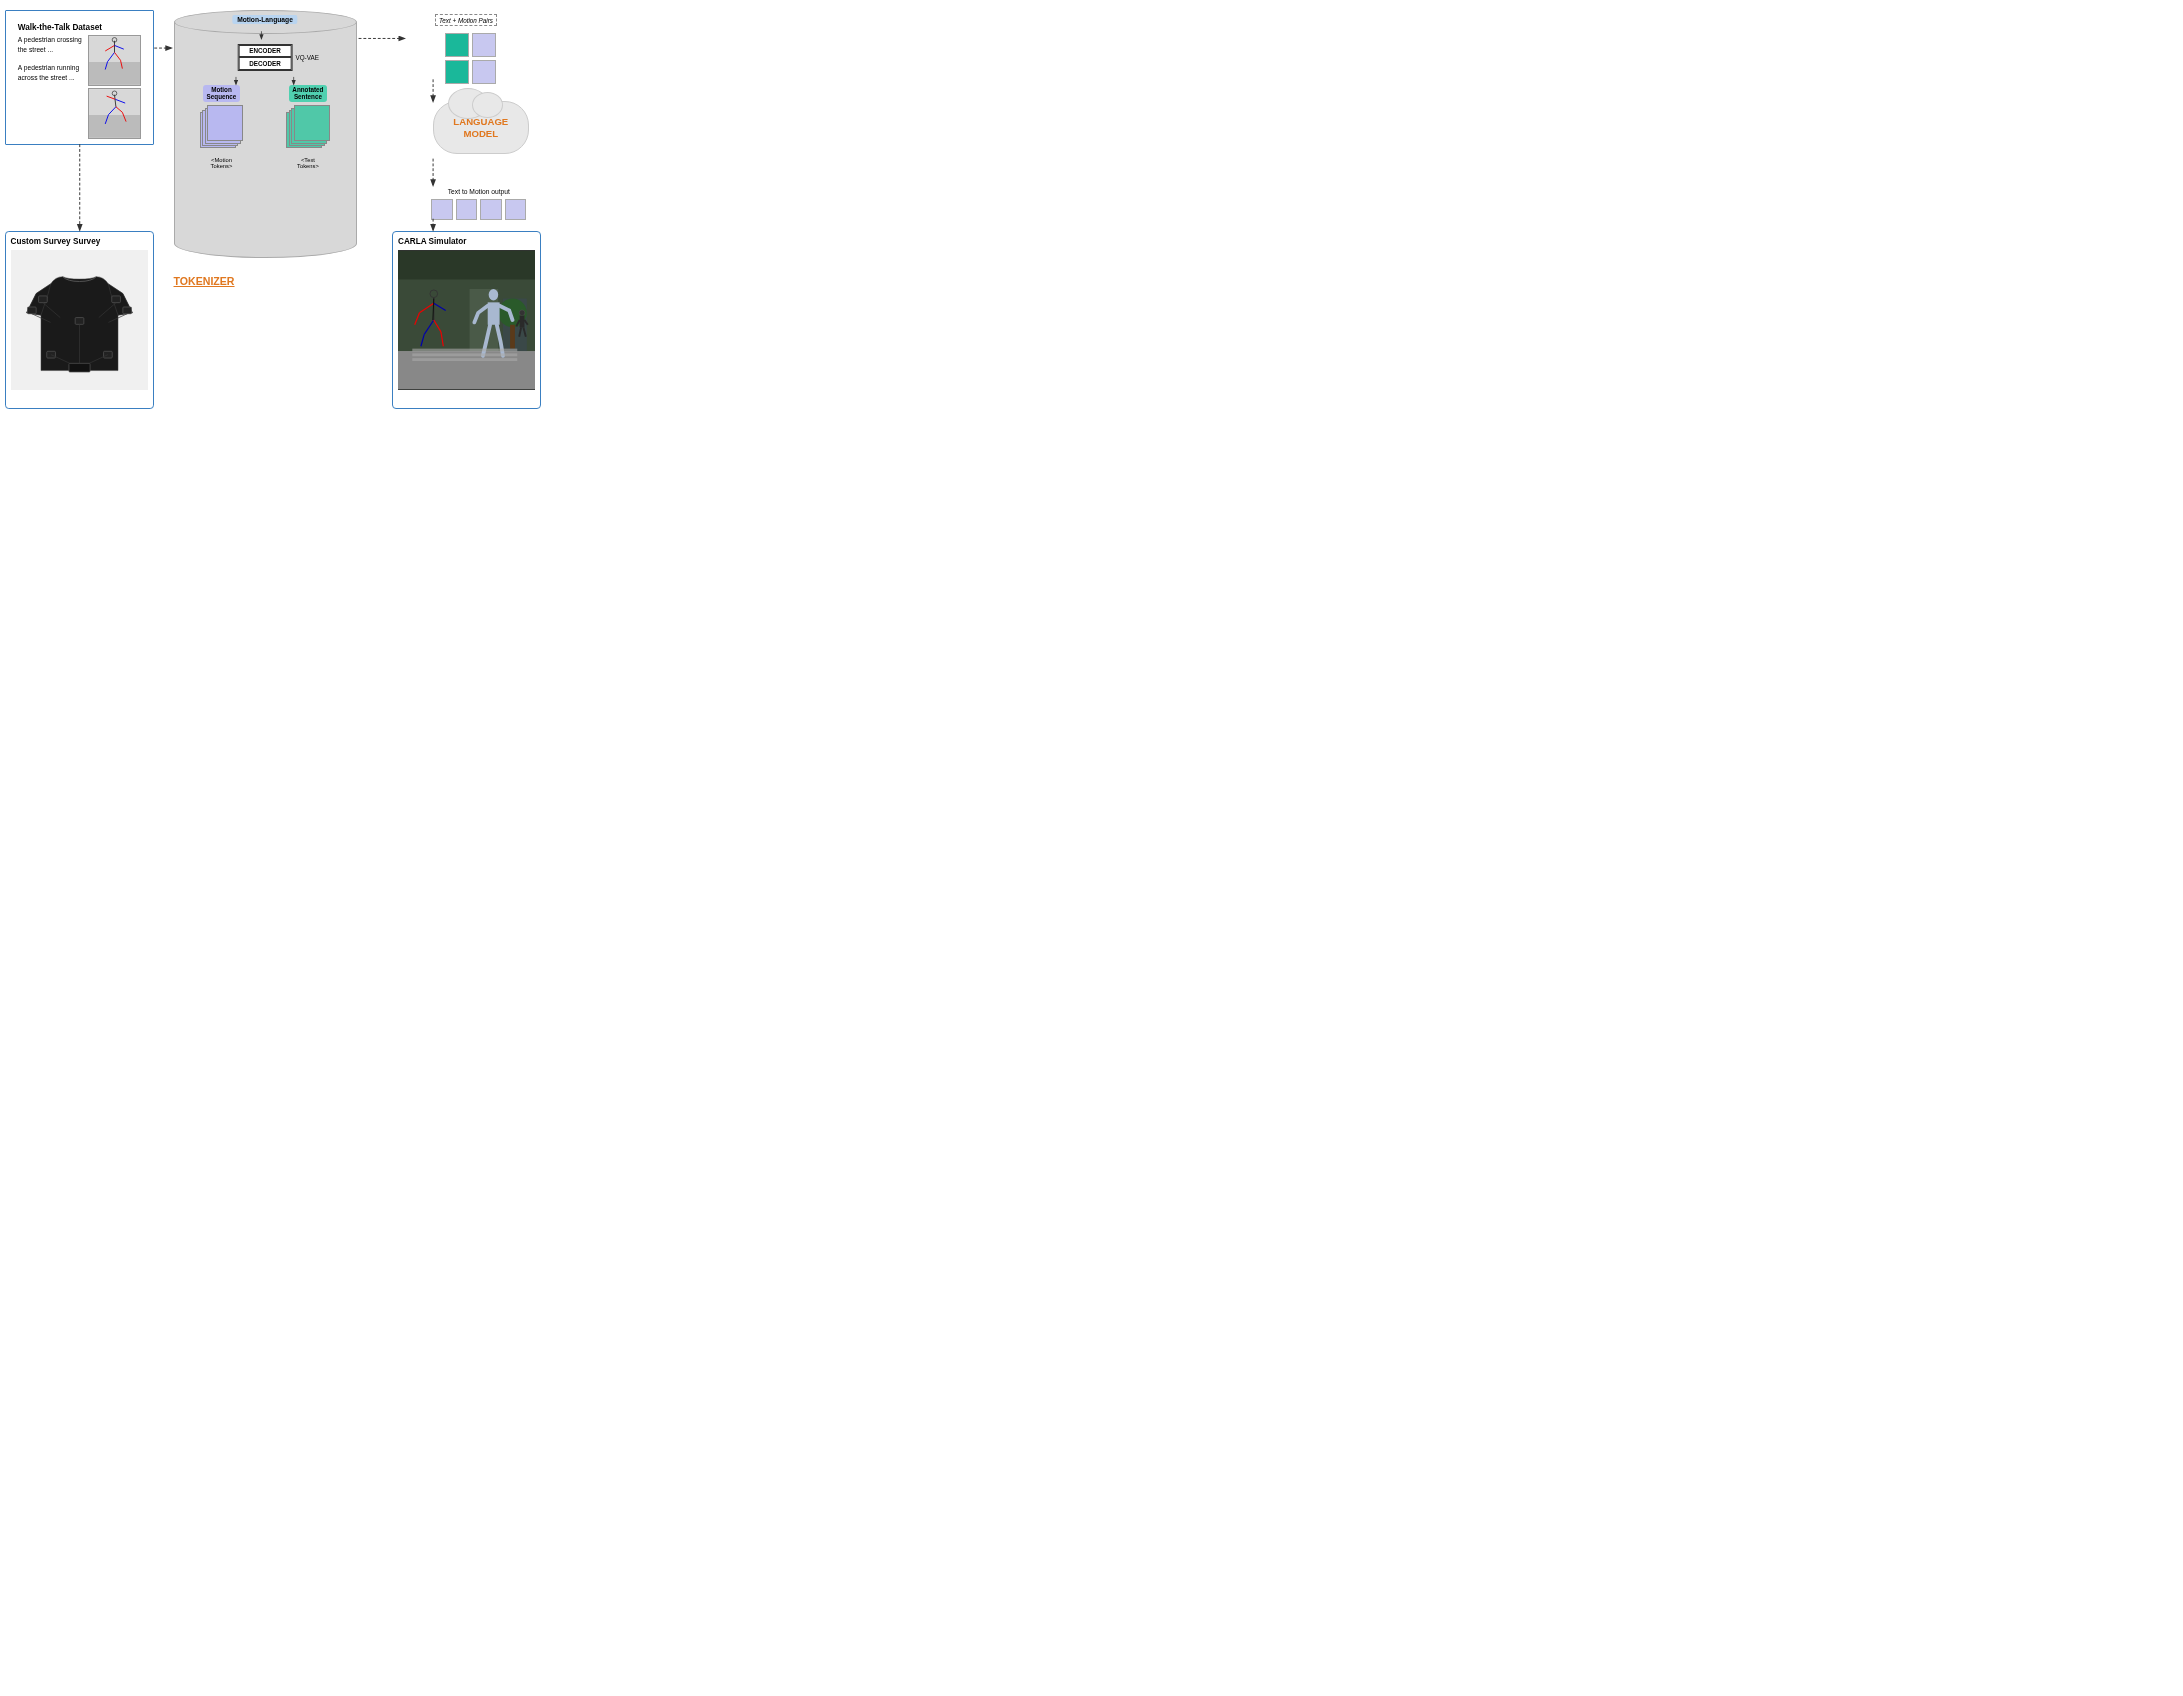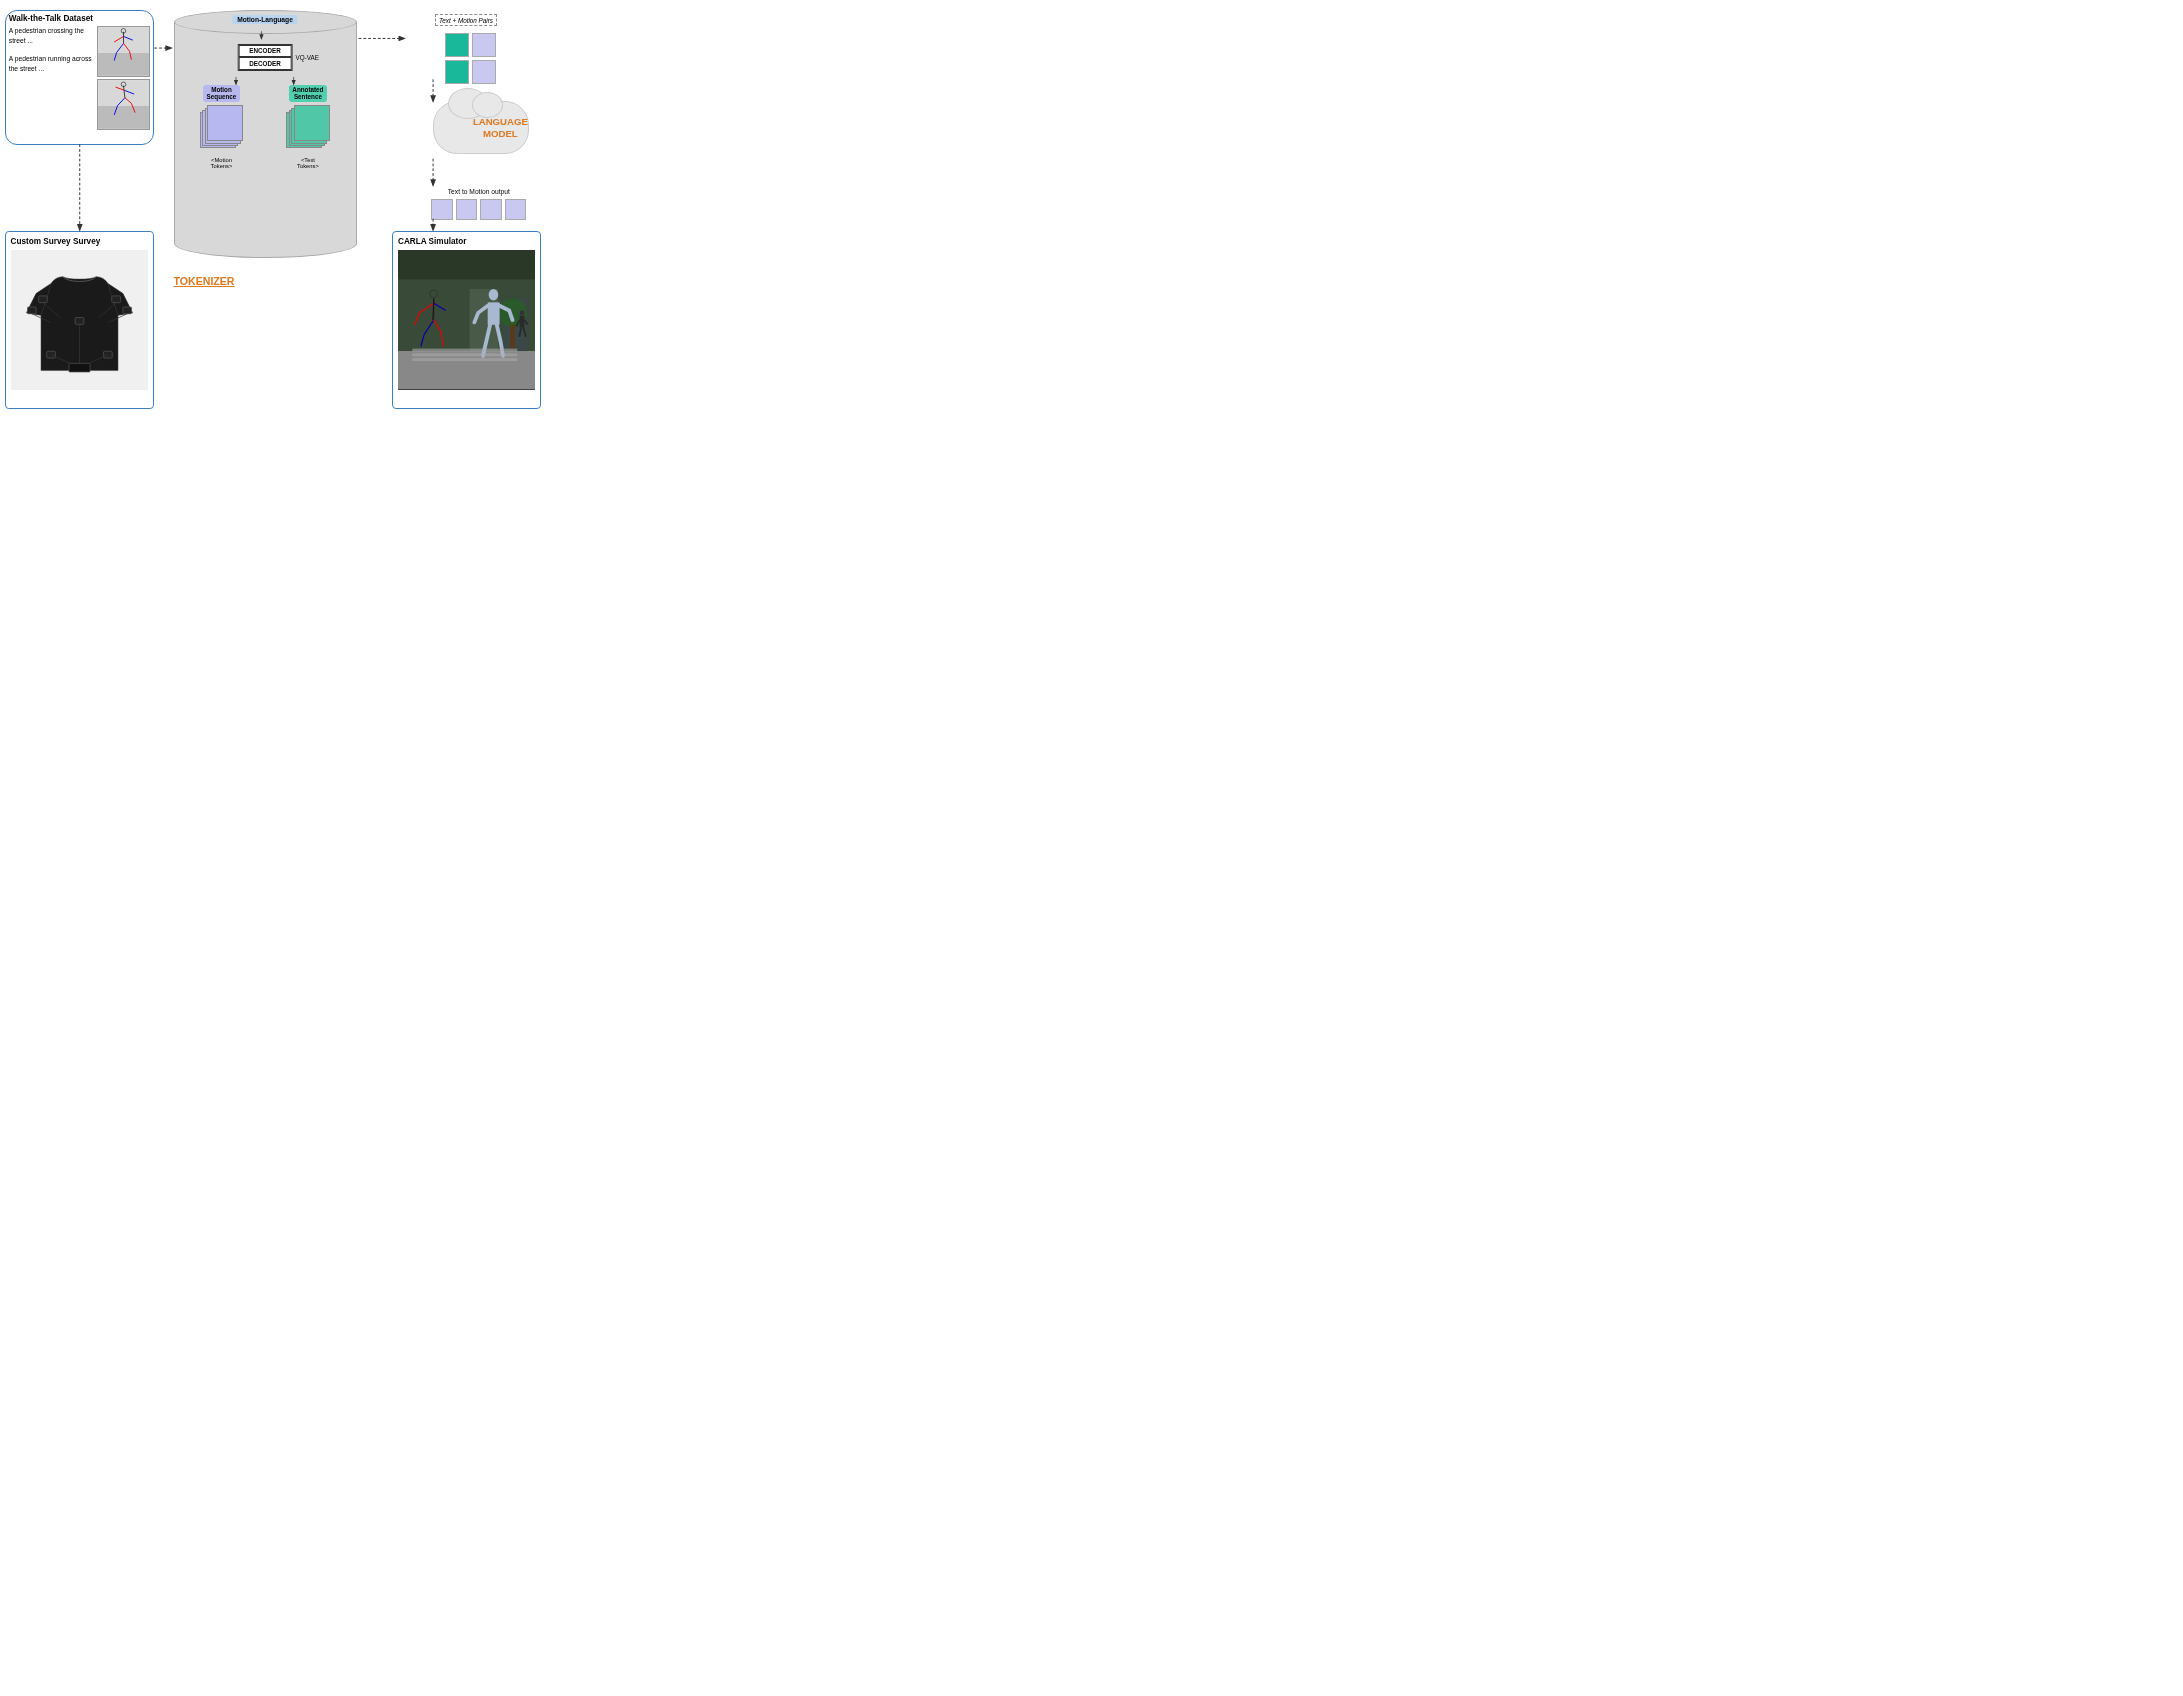--- a/index.html
+++ b/index.html
@@ -26,8 +26,8 @@
       width: 149px;
       height: 135px;
       border: 1.2px solid #3a7fc1;
-      border-radius: 12px;
-      padding: 3px;
+      border-radius: 1px;
+      padding: 12px;
       background: #fff;
     }
 

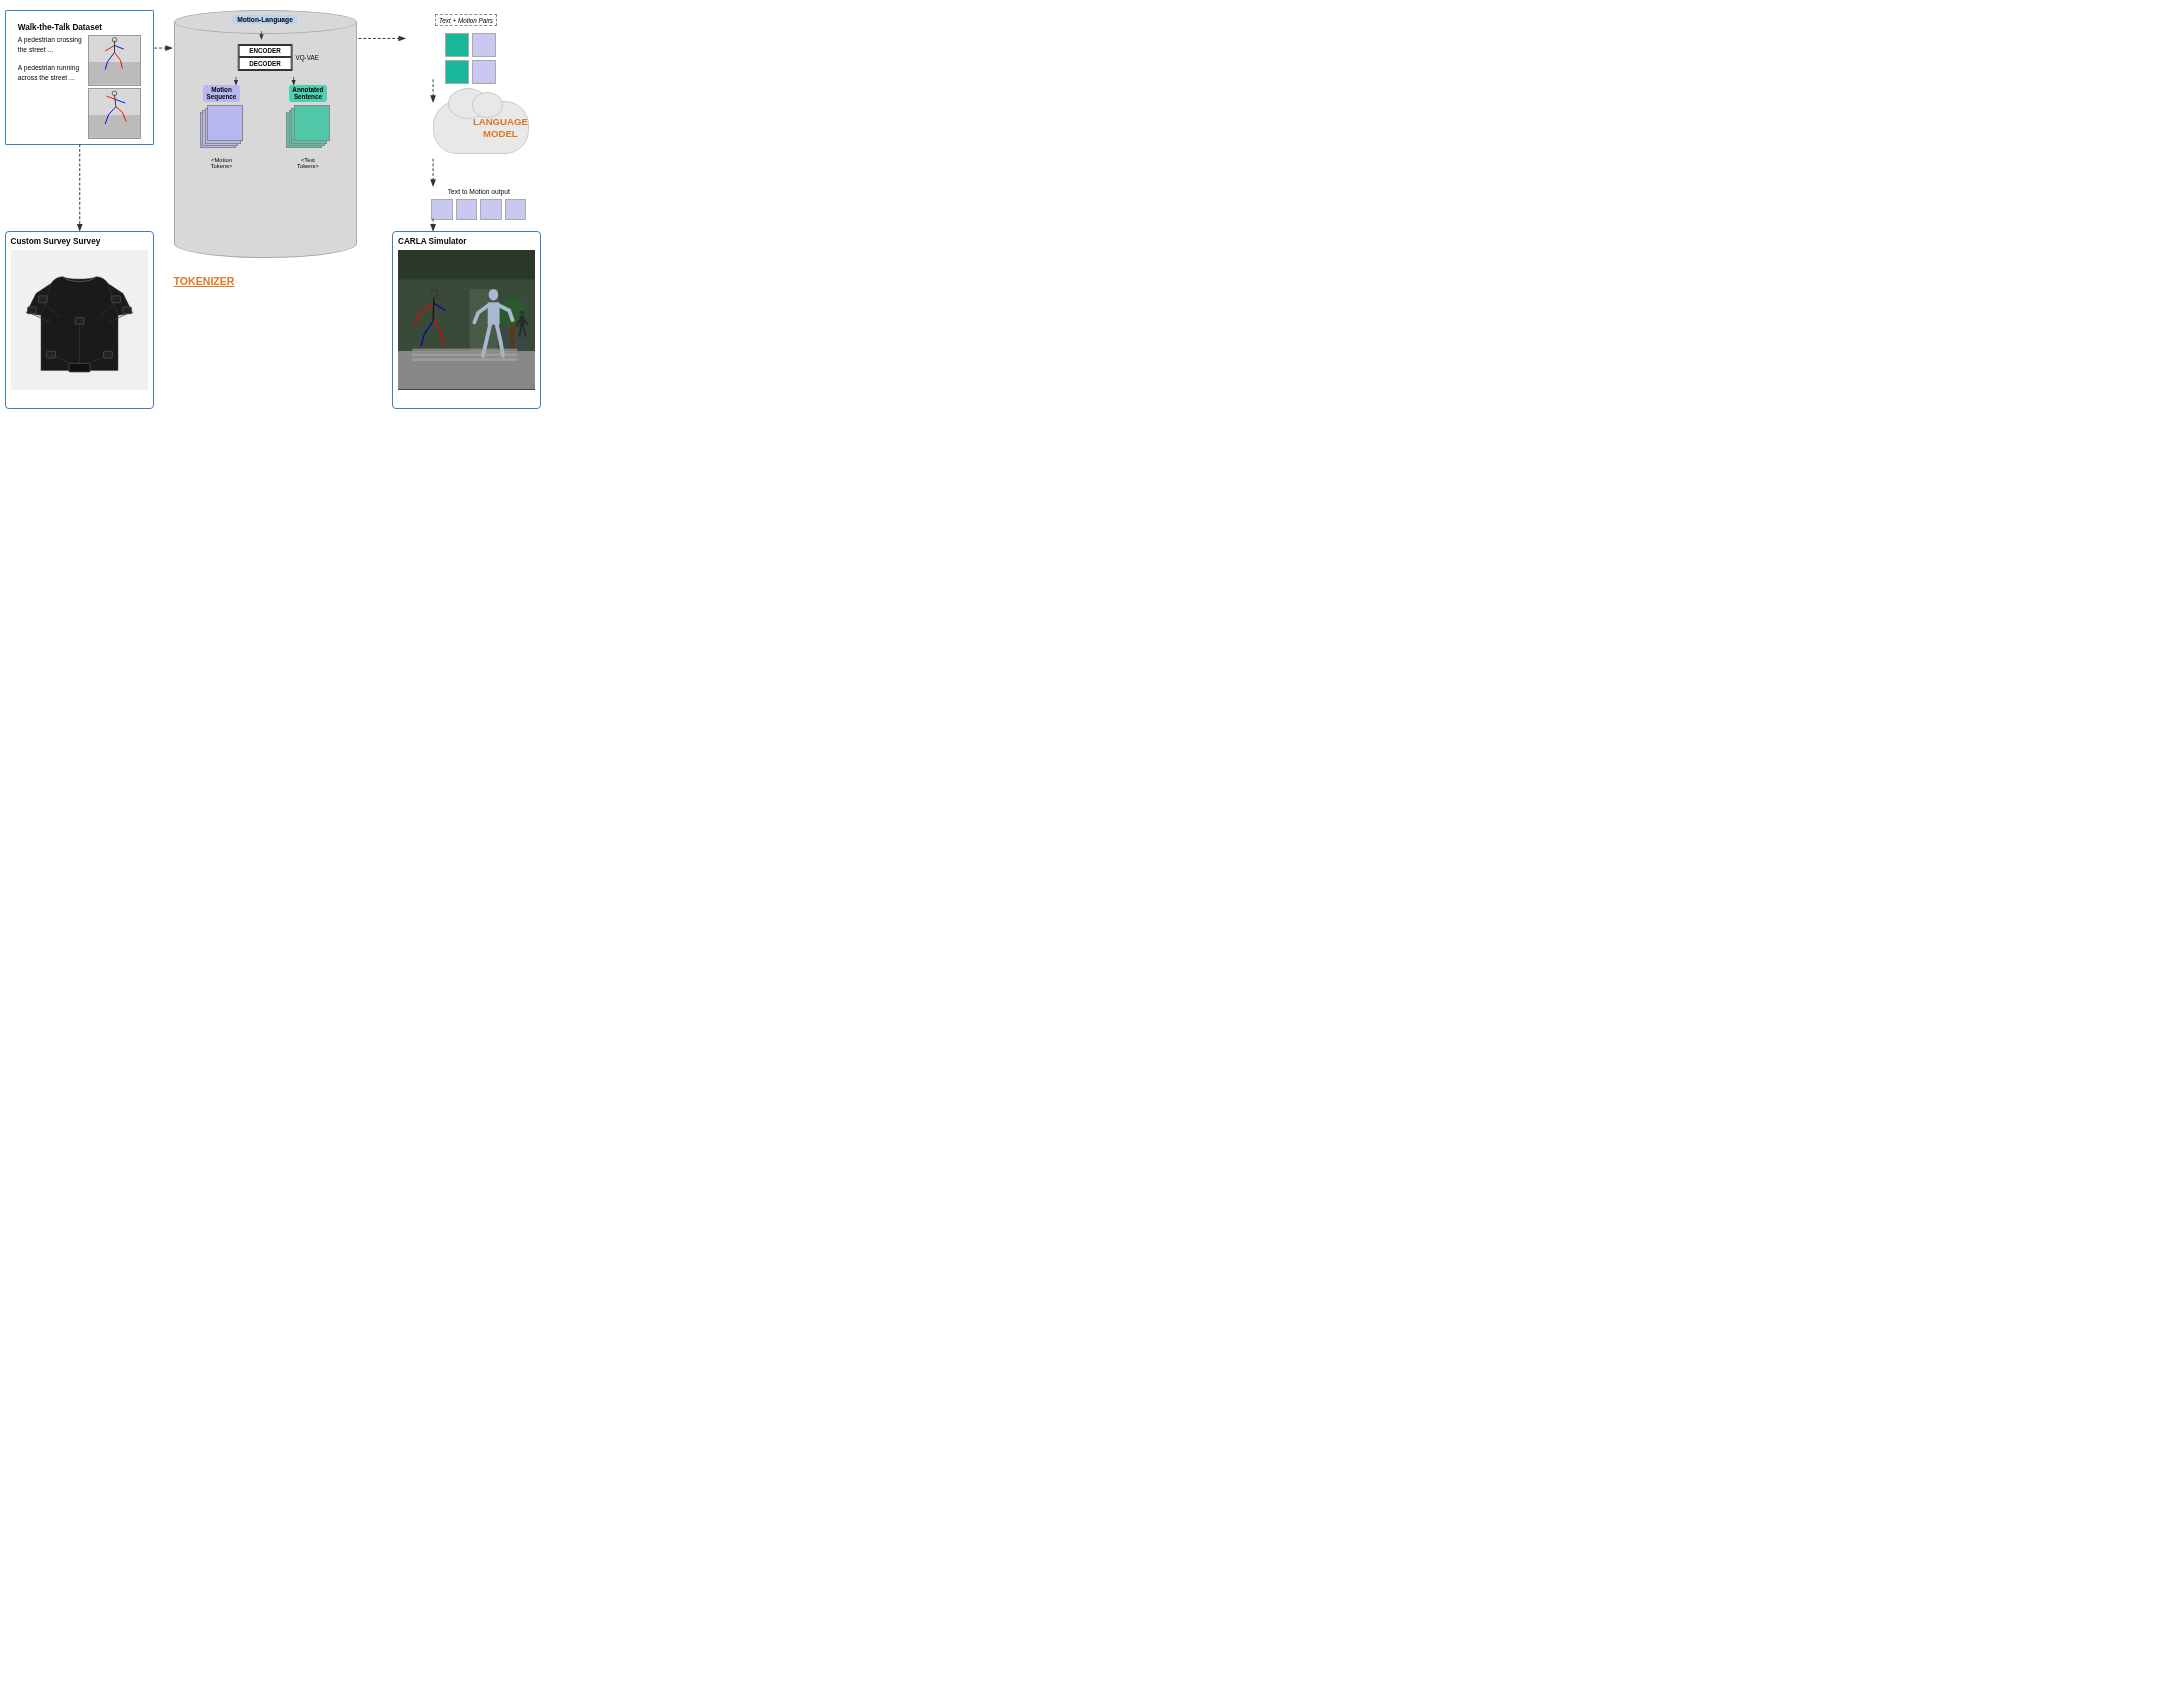--- a/index.html
+++ b/index.html
@@ -303,7 +303,7 @@
       border: 1px solid #ccc;
       display: flex;
       align-items: center;
-      justify-content: flex-end;
+      justify-content: center;
     }
 
     .cloud-shape::before {

